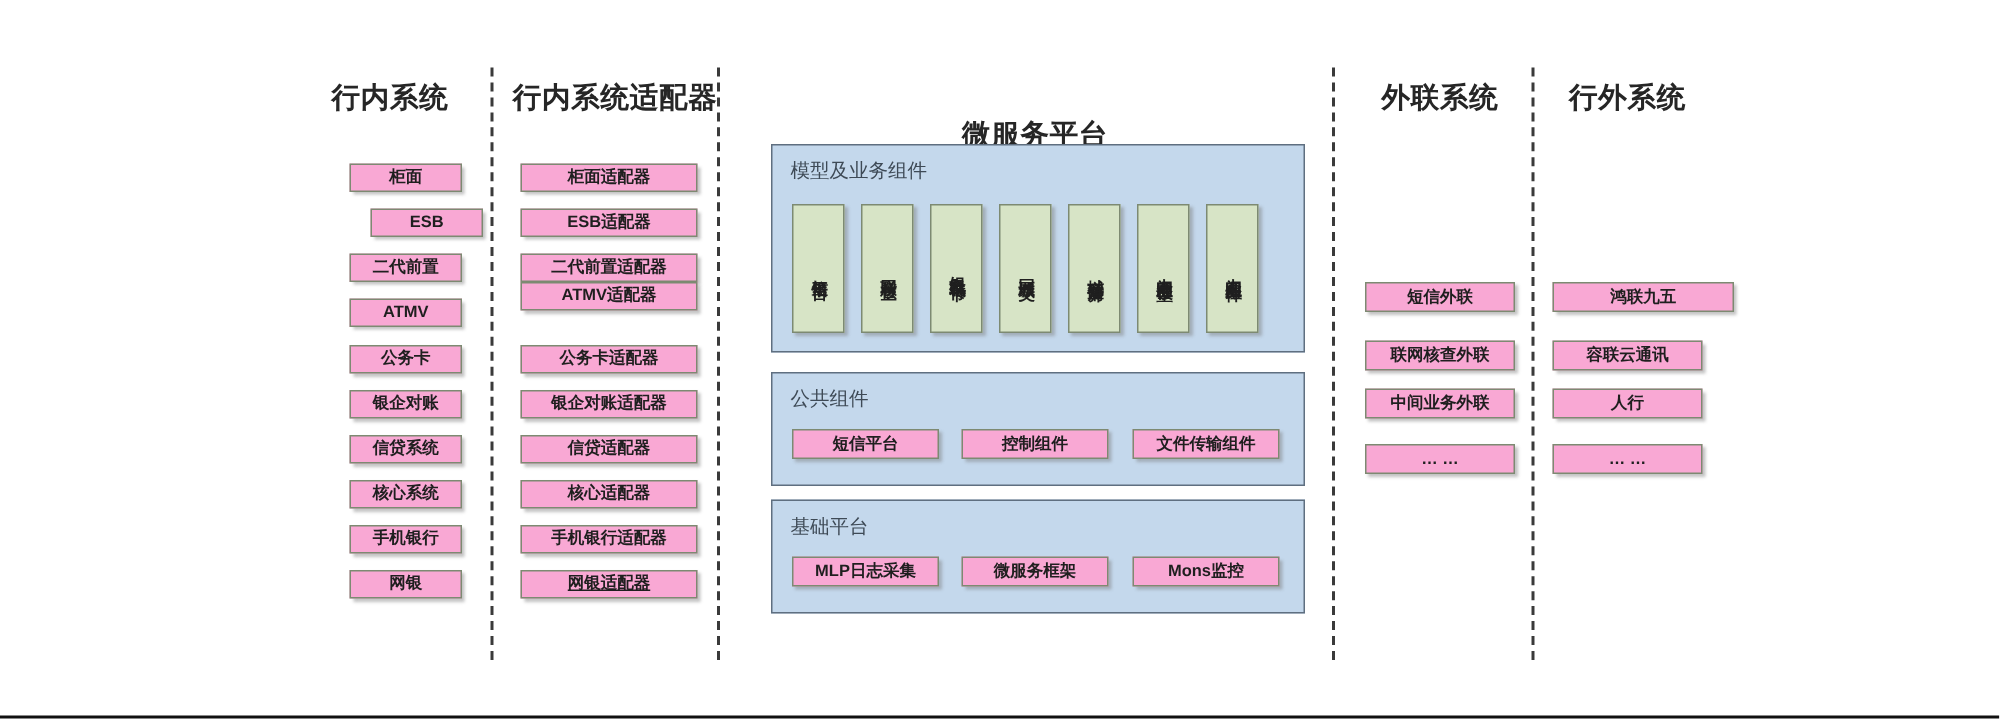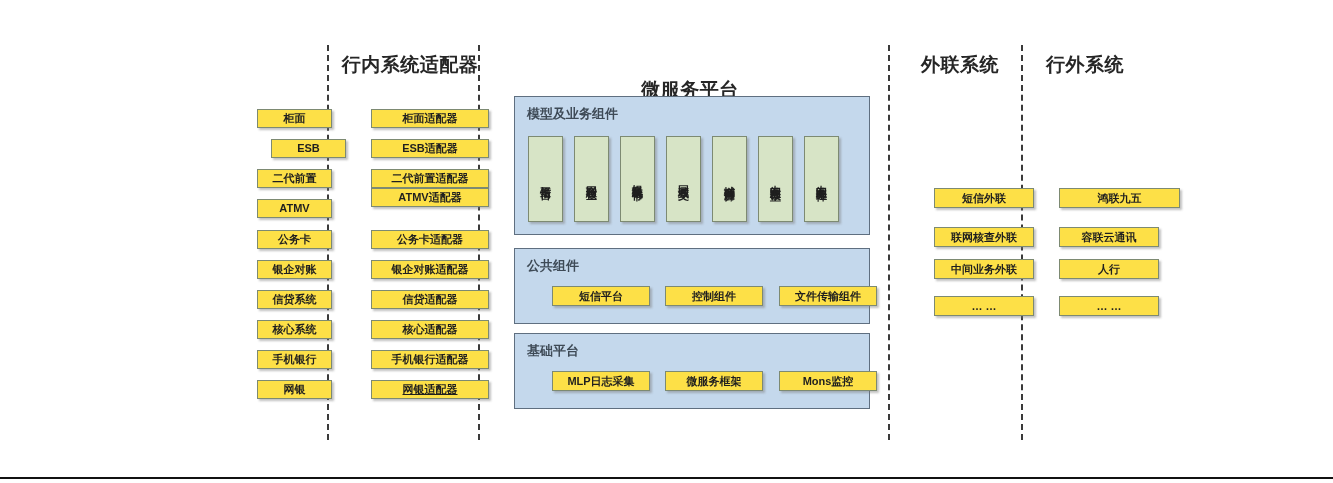--- a/index.html
+++ b/index.html
@@ -109,6 +109,7 @@
 
 <div id="canvas">
 
+  <div class="col-header" style="left:205px; top:52px; width:110px;">行内系统</div>
 
   <div class="col-header" style="left:335px; top:52px; width:150px;">行内系统适配器</div>
 

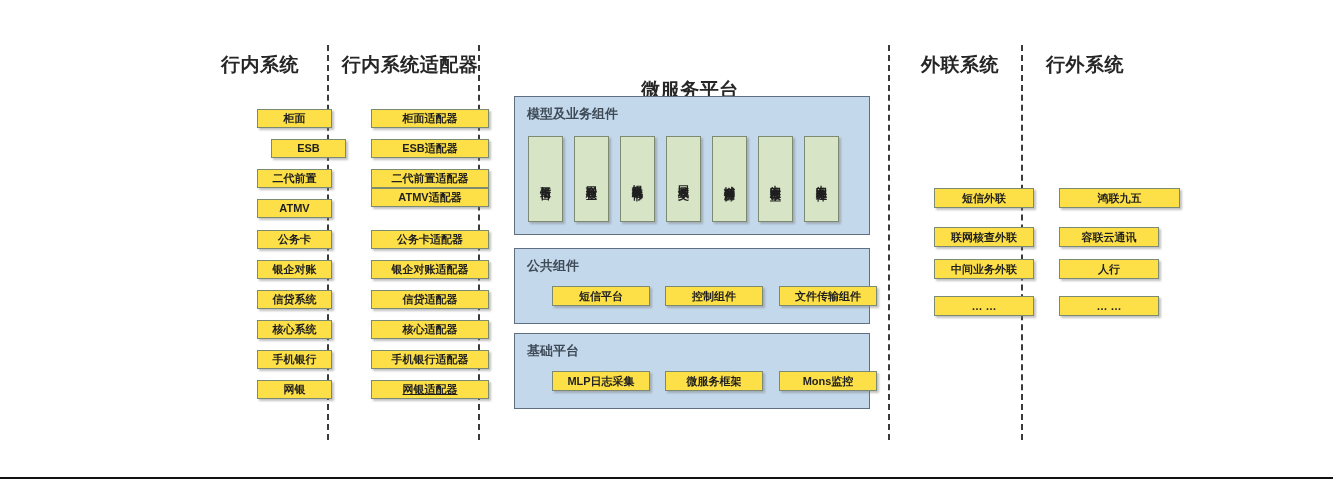--- a/index.html
+++ b/index.html
@@ -42,7 +42,7 @@
   
   .gbox {
     position: absolute;
-    background: #fde047;
+    background: #f9a8d4;
     border: 1px solid #7d8a72;
     box-shadow: 2px 2px 2px rgba(120,120,120,0.45);
     box-sizing: border-box;
@@ -54,7 +54,6 @@
     color: #1f1f1f;
     text-align: center;
     line-height: 1.15;
-    margin-left: 24px;
   }
 
   

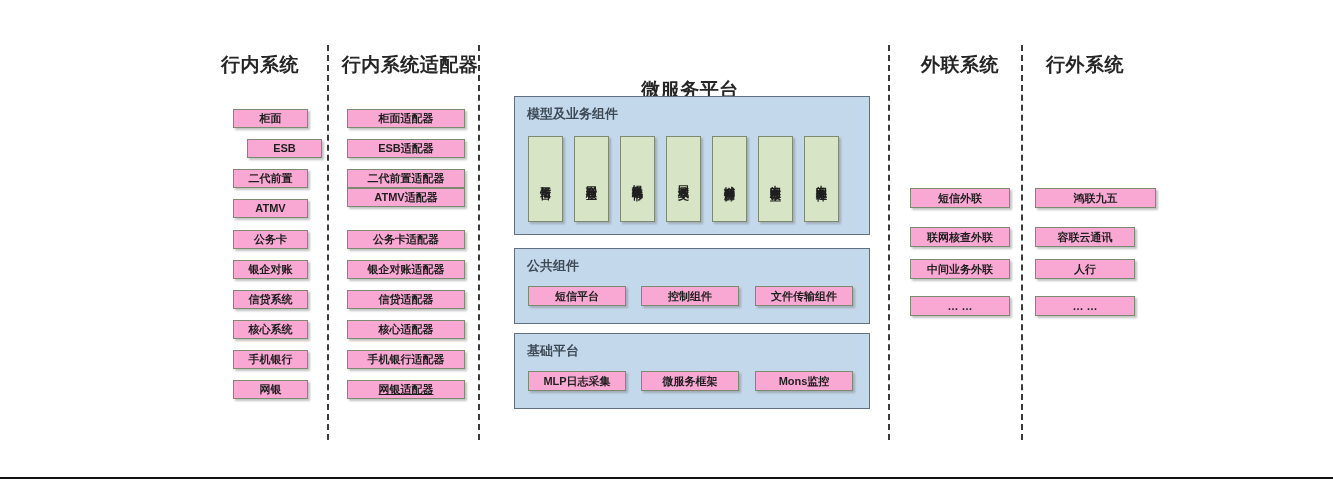--- a/index.html
+++ b/index.html
@@ -89,7 +89,7 @@
     left: 12px;
     top: 8px;
     font-size: 13px;
-    font-weight: bold;
+    font-weight: normal;
     color: #3e4a56;
   }
 

